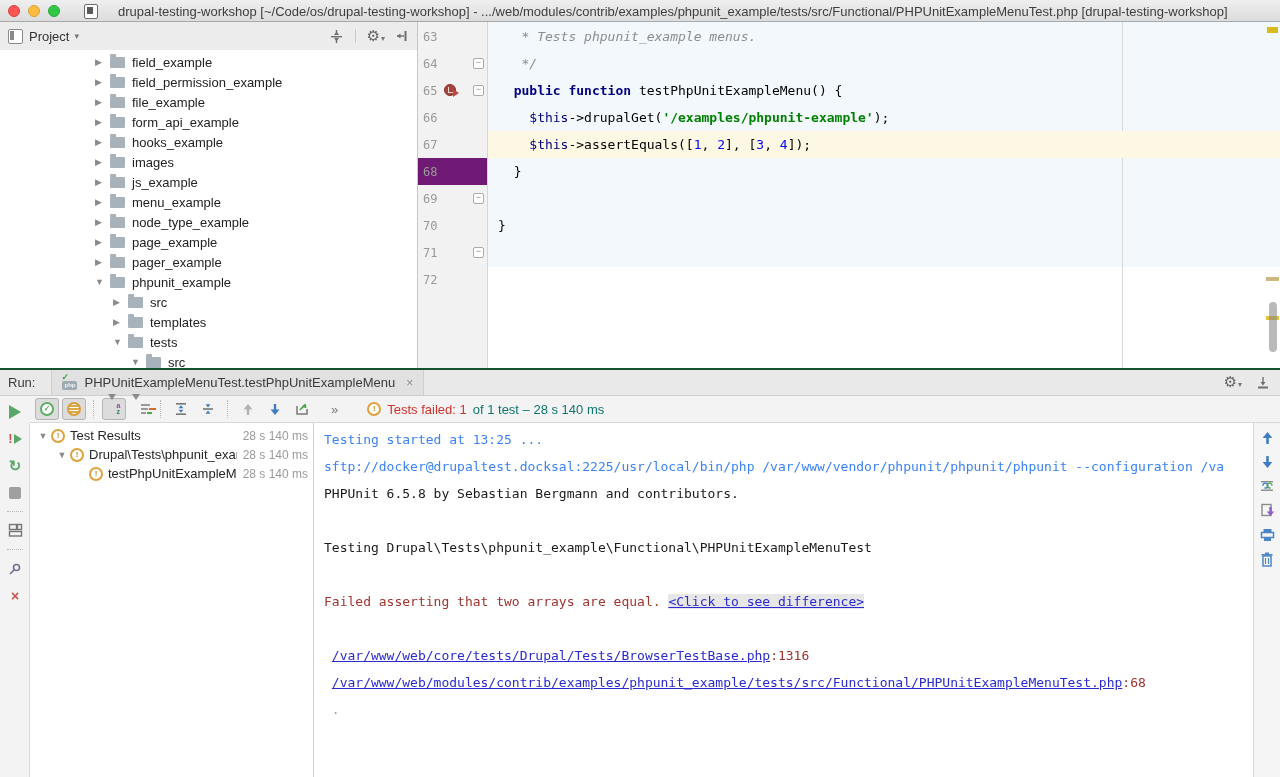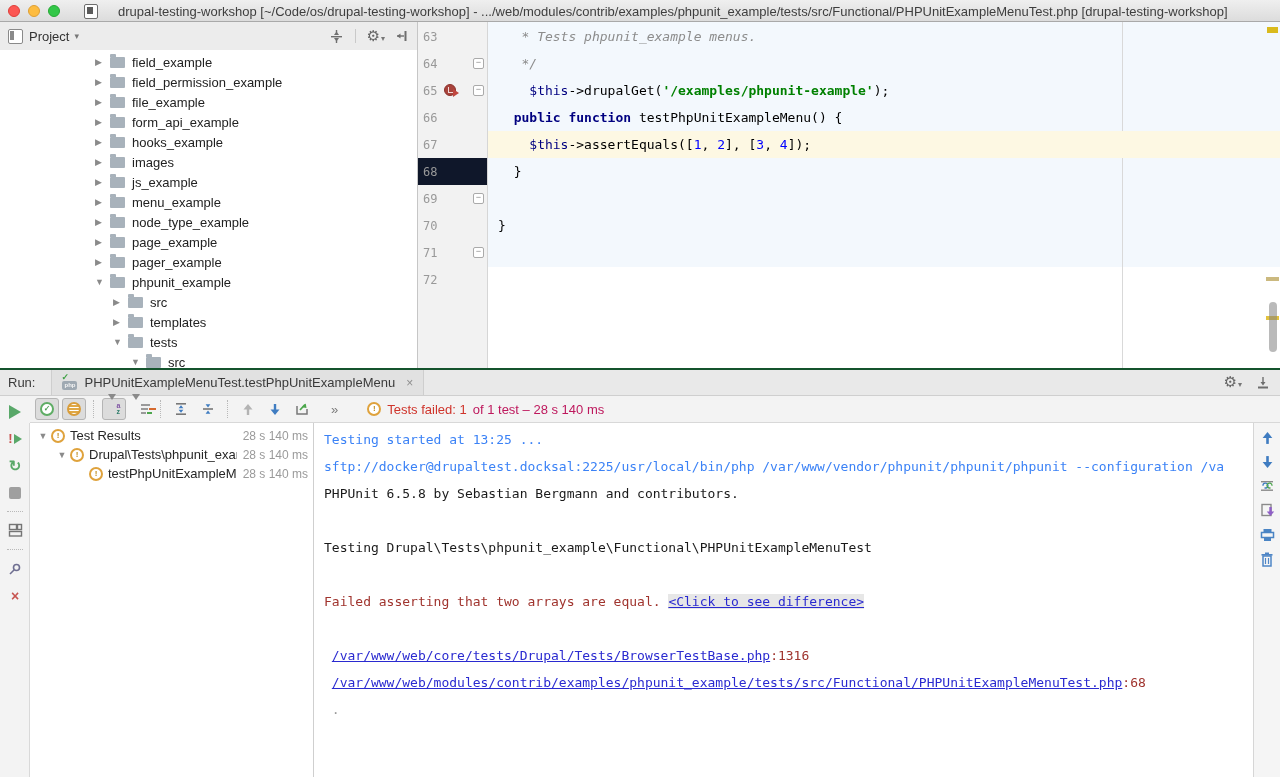--- a/index.html
+++ b/index.html
@@ -262,8 +262,8 @@
     <div id="code-rows">
         <pre class="crow"><span class="tk-cm">   * Tests phpunit_example menus.</span></pre>
         <pre class="crow"><span class="tk-cm">   */</span></pre>
+        <pre class="crow"><span class="tk-pl">  </span><span class="tk-kw">public function</span><span class="tk-pl"> testPhpUnitExampleMenu() {</span></pre>
         <pre class="crow"><span class="tk-pl">    </span><span class="tk-th">$this</span><span class="tk-pl">-&gt;drupalGet(</span><span class="tk-str">'/examples/phpunit-example'</span><span class="tk-pl">);</span></pre>
-        <pre class="crow"><span class="tk-pl">  </span><span class="tk-kw">public function</span><span class="tk-pl"> testPhpUnitExampleMenu() {</span></pre>
         <pre class="crow hl"><span class="tk-pl">    </span><span class="tk-th">$this</span><span class="tk-pl">-&gt;assertEquals([</span><span class="tk-num">1</span><span class="tk-pl">, </span><span class="tk-num">2</span><span class="tk-pl">], [</span><span class="tk-num">3</span><span class="tk-pl">, </span><span class="tk-num">4</span><span class="tk-pl">]);</span></pre>
         <pre class="crow"><span class="tk-pl">  }</span></pre>
         <pre class="crow"></pre>

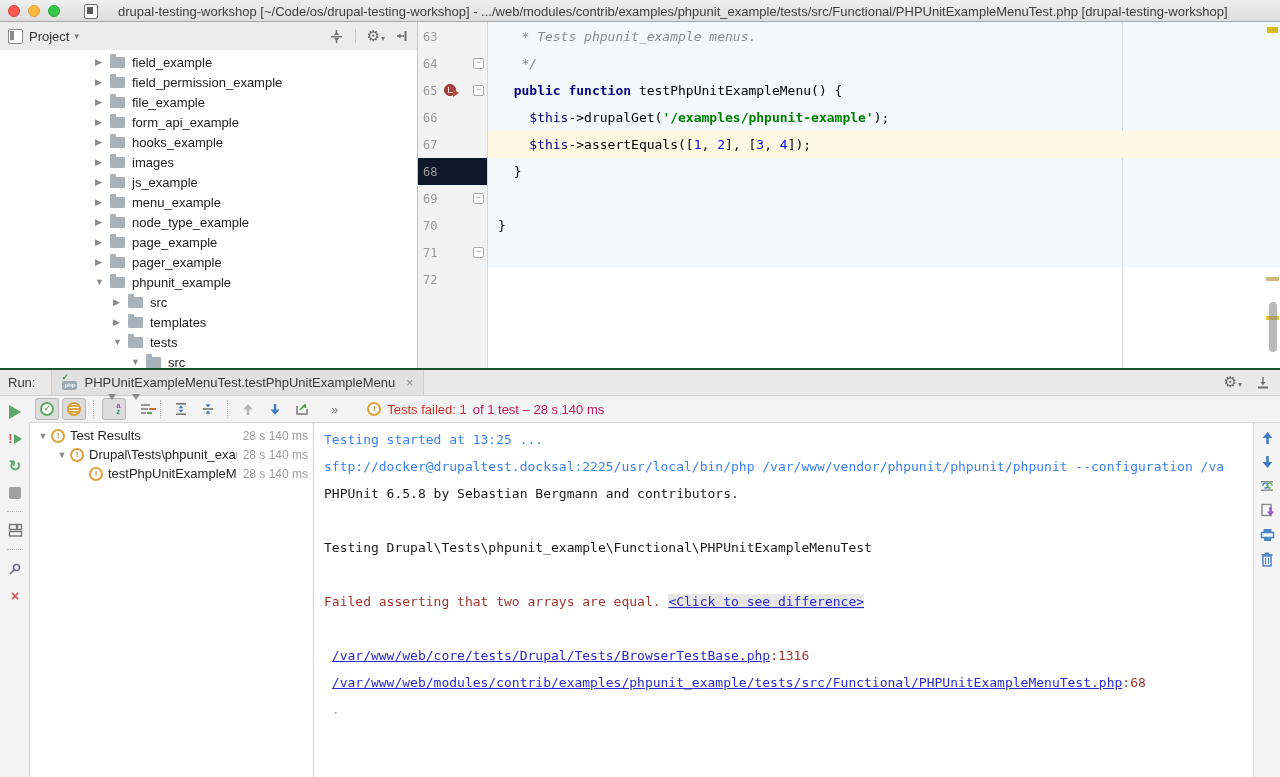--- a/index.html
+++ b/index.html
@@ -40,7 +40,7 @@
   .gutter{position:absolute;left:0;top:0;width:69px;height:100%;background:#f2f2f2;border-right:1px solid #d6d6d6;}
   #gutter-rows{position:absolute;top:1px;left:0;right:0;}
   .grow{position:relative;height:27px;}
-  .grow.hl{background:#0f172a;}
+  .grow.hl{background:#701a75;}
   .lnum{position:absolute;left:5px;top:7px;font:12px "DejaVu Sans Mono",monospace;color:#999;}
   .gfold{position:absolute;right:3px;top:8px;width:9px;height:9px;border:1px solid #aaa;border-radius:2px;
     background:#fff;color:#888;font-size:9px;line-height:7px;text-align:center;}

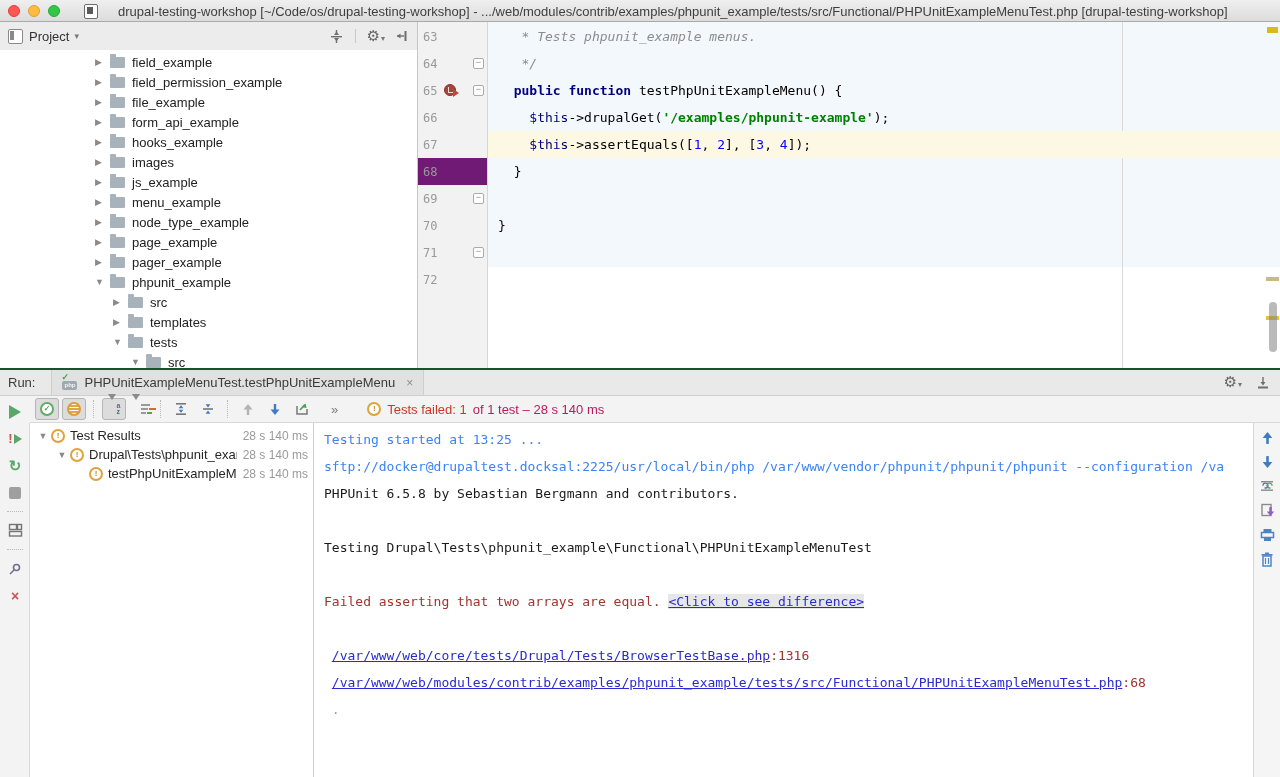--- a/index.html
+++ b/index.html
@@ -100,7 +100,7 @@
   .warnb{width:14px;height:14px;border:2px solid #dfa23c;border-radius:50%;box-sizing:border-box;background:#fff;
     color:#c08c1e;font-size:8px;font-weight:bold;line-height:10px;text-align:center;flex:none;}
   .st-red{color:#cf342b;}
-  .st-grey{color:#be185d;}
+  .st-grey{color:#0f766e;}
   .more{color:#7a7a7a;font-size:13px;margin:0 8px 0 14px;}
   .lstrip{position:absolute;left:0;top:26px;bottom:0;width:30px;background:#f3f3f3;
     display:flex;flex-direction:column;align-items:center;padding-top:5px;box-sizing:border-box;}

